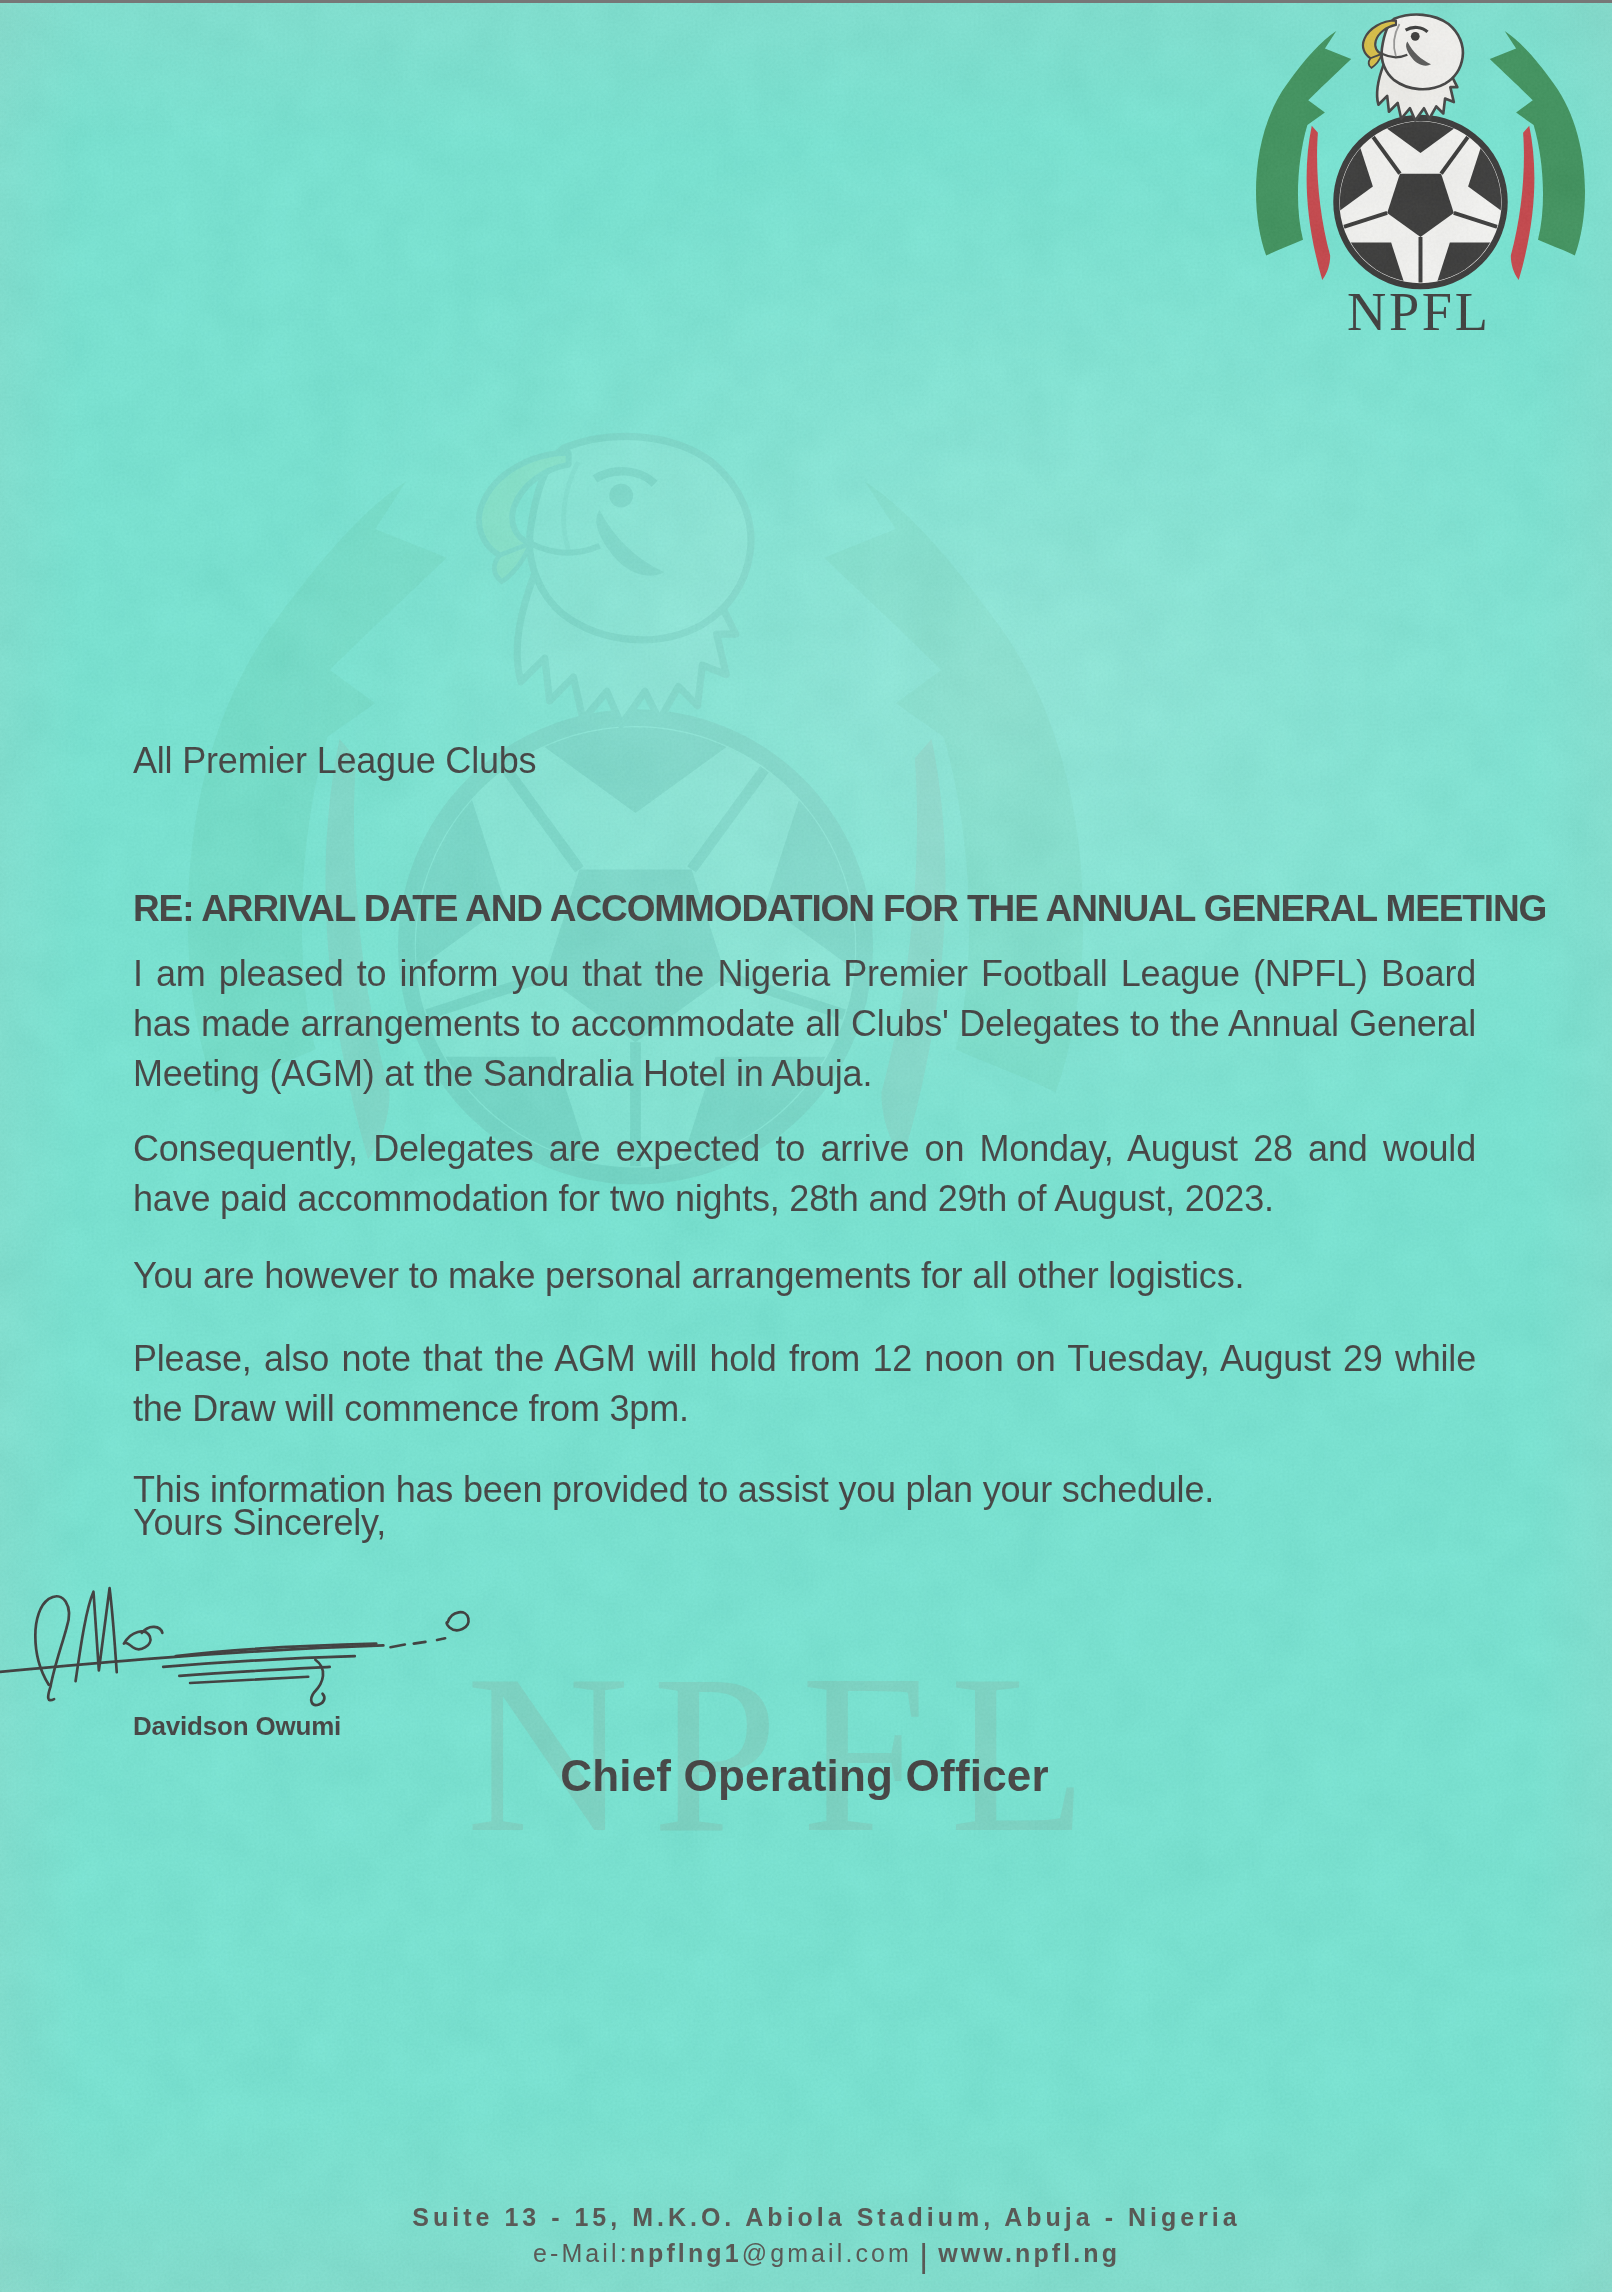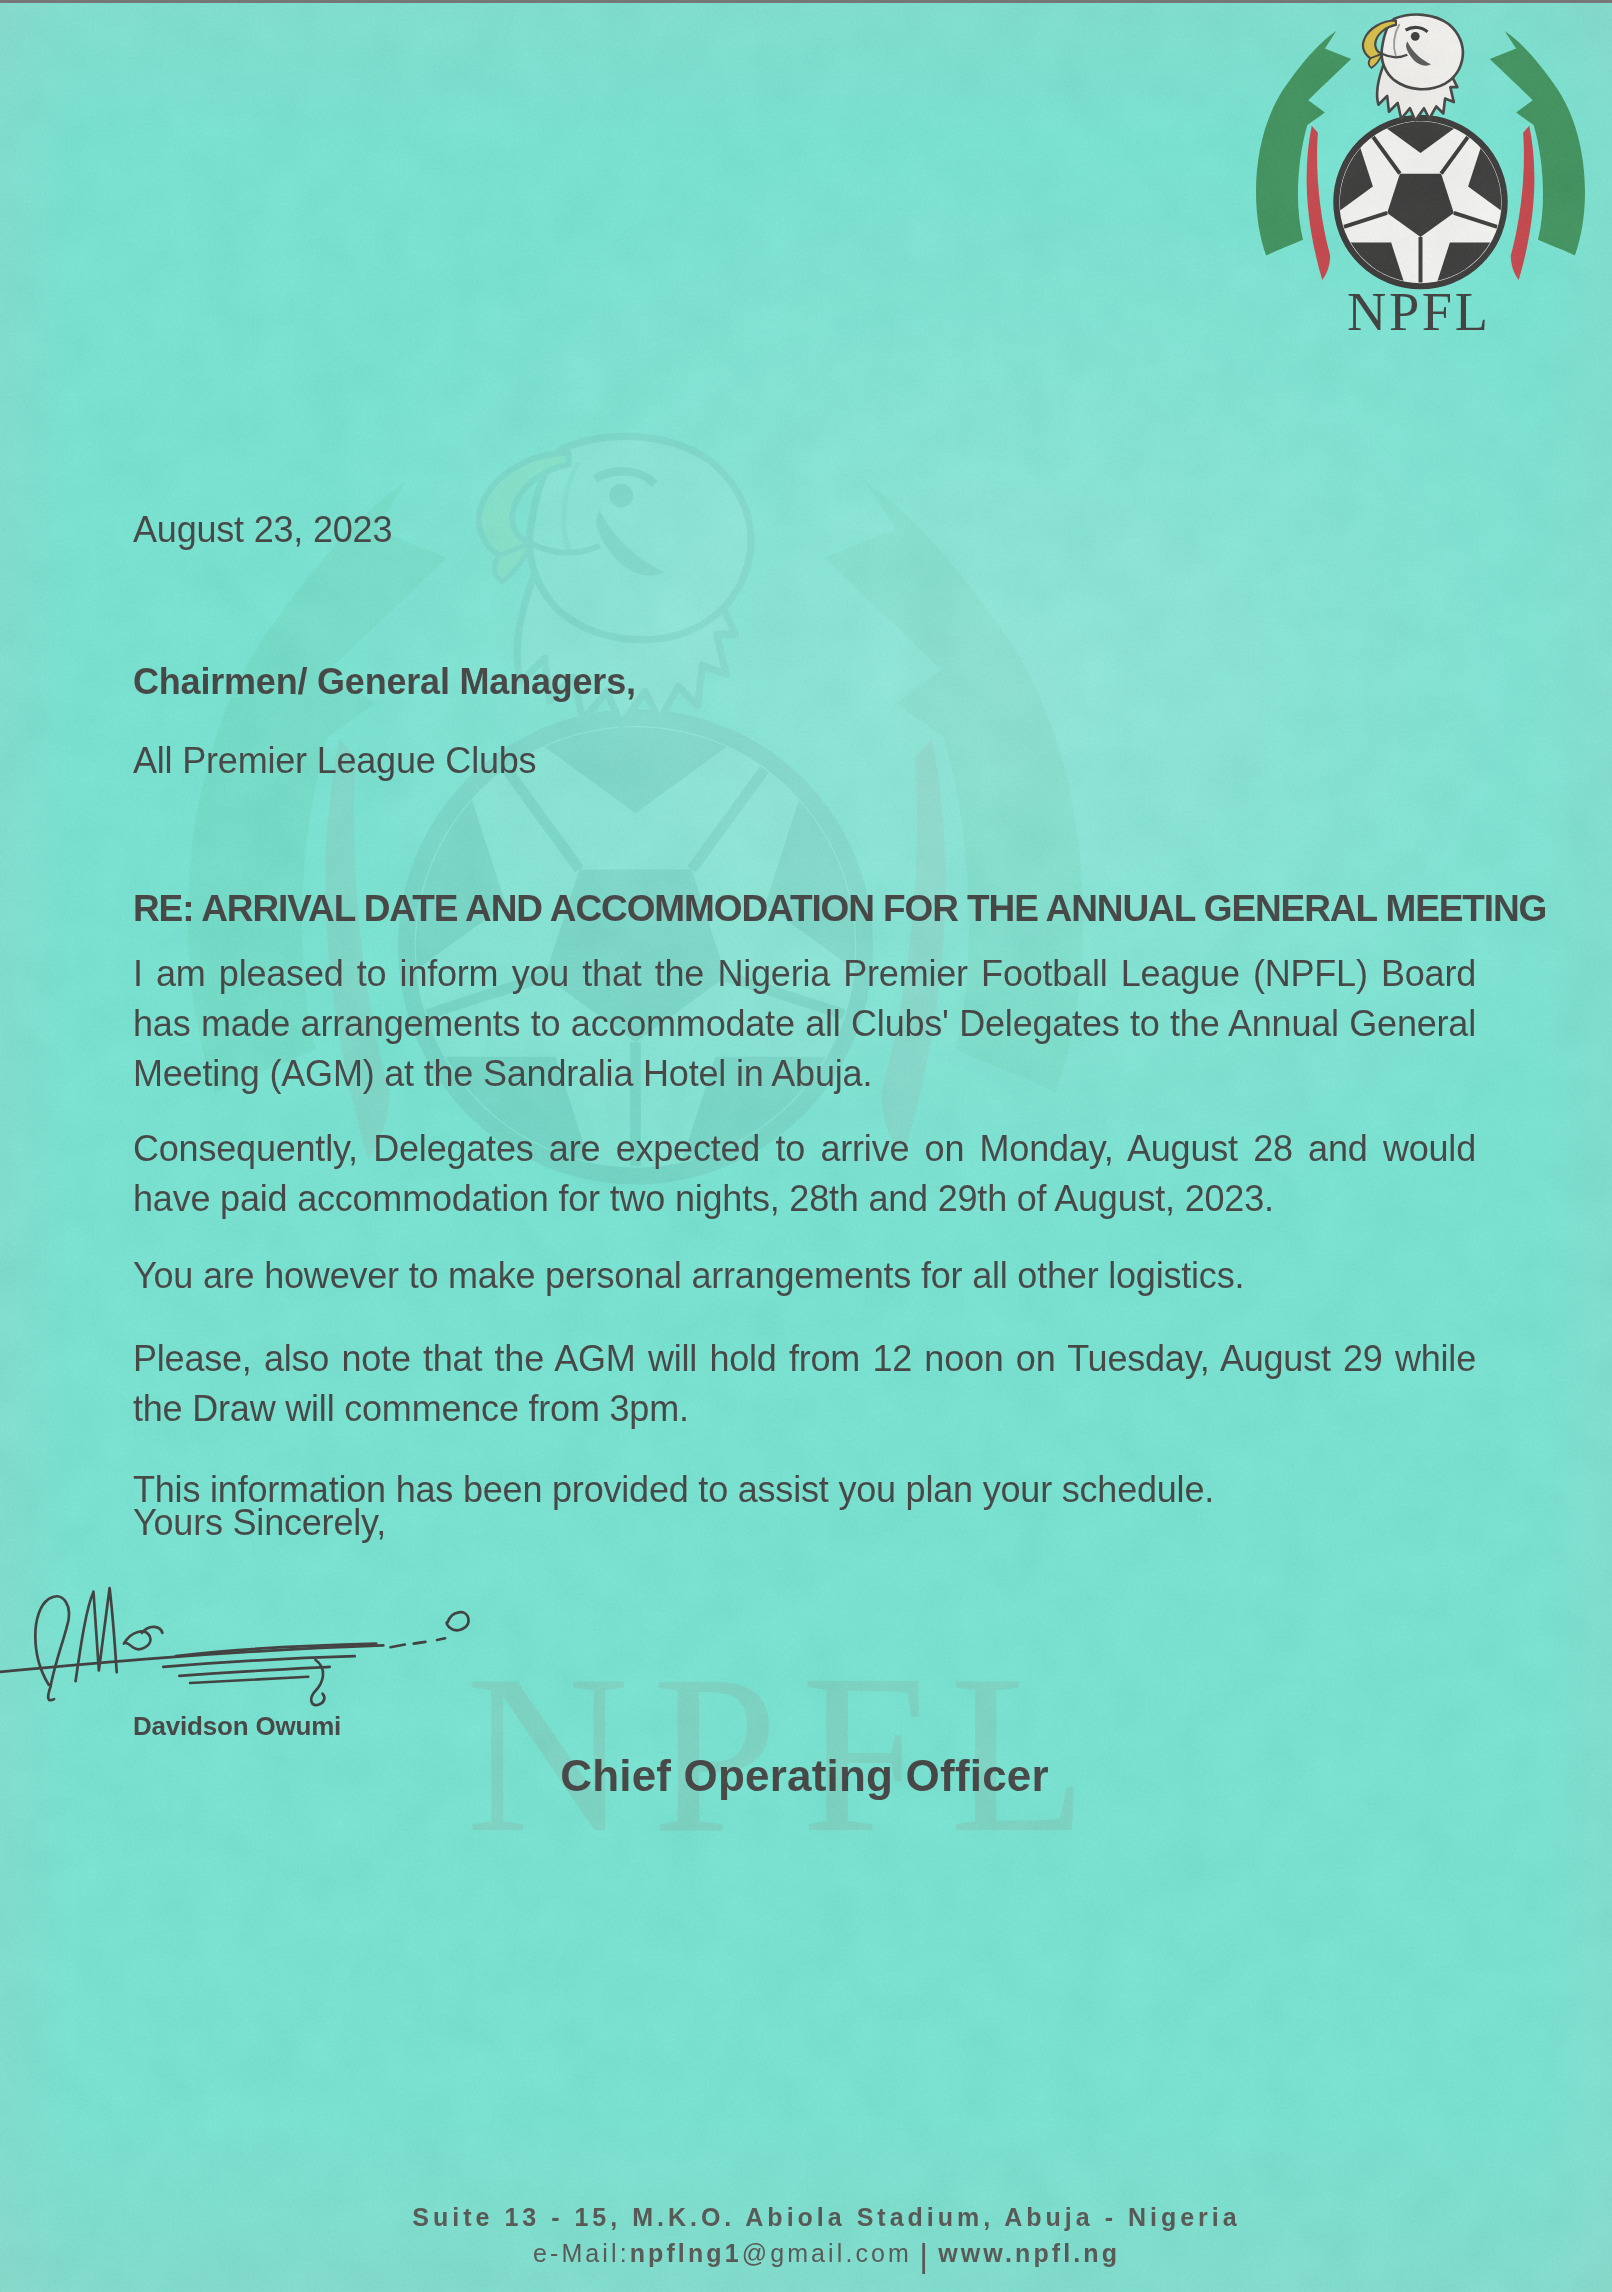--- a/index.html
+++ b/index.html
@@ -119,7 +119,6 @@
     <text x="208" y="365" text-anchor="middle" font-family="Liberation Serif, serif" font-size="62" letter-spacing="3" fill="#151515">NPFL</text>
   </svg>
 
-  <div class="txt date">August 23, 2023</div>
   <div class="txt recipient1">Chairmen/ General Managers,</div>
   <div class="txt recipient2">All Premier League Clubs</div>
   <div class="txt subject">RE: ARRIVAL DATE AND ACCOMMODATION FOR THE ANNUAL GENERAL MEETING</div>

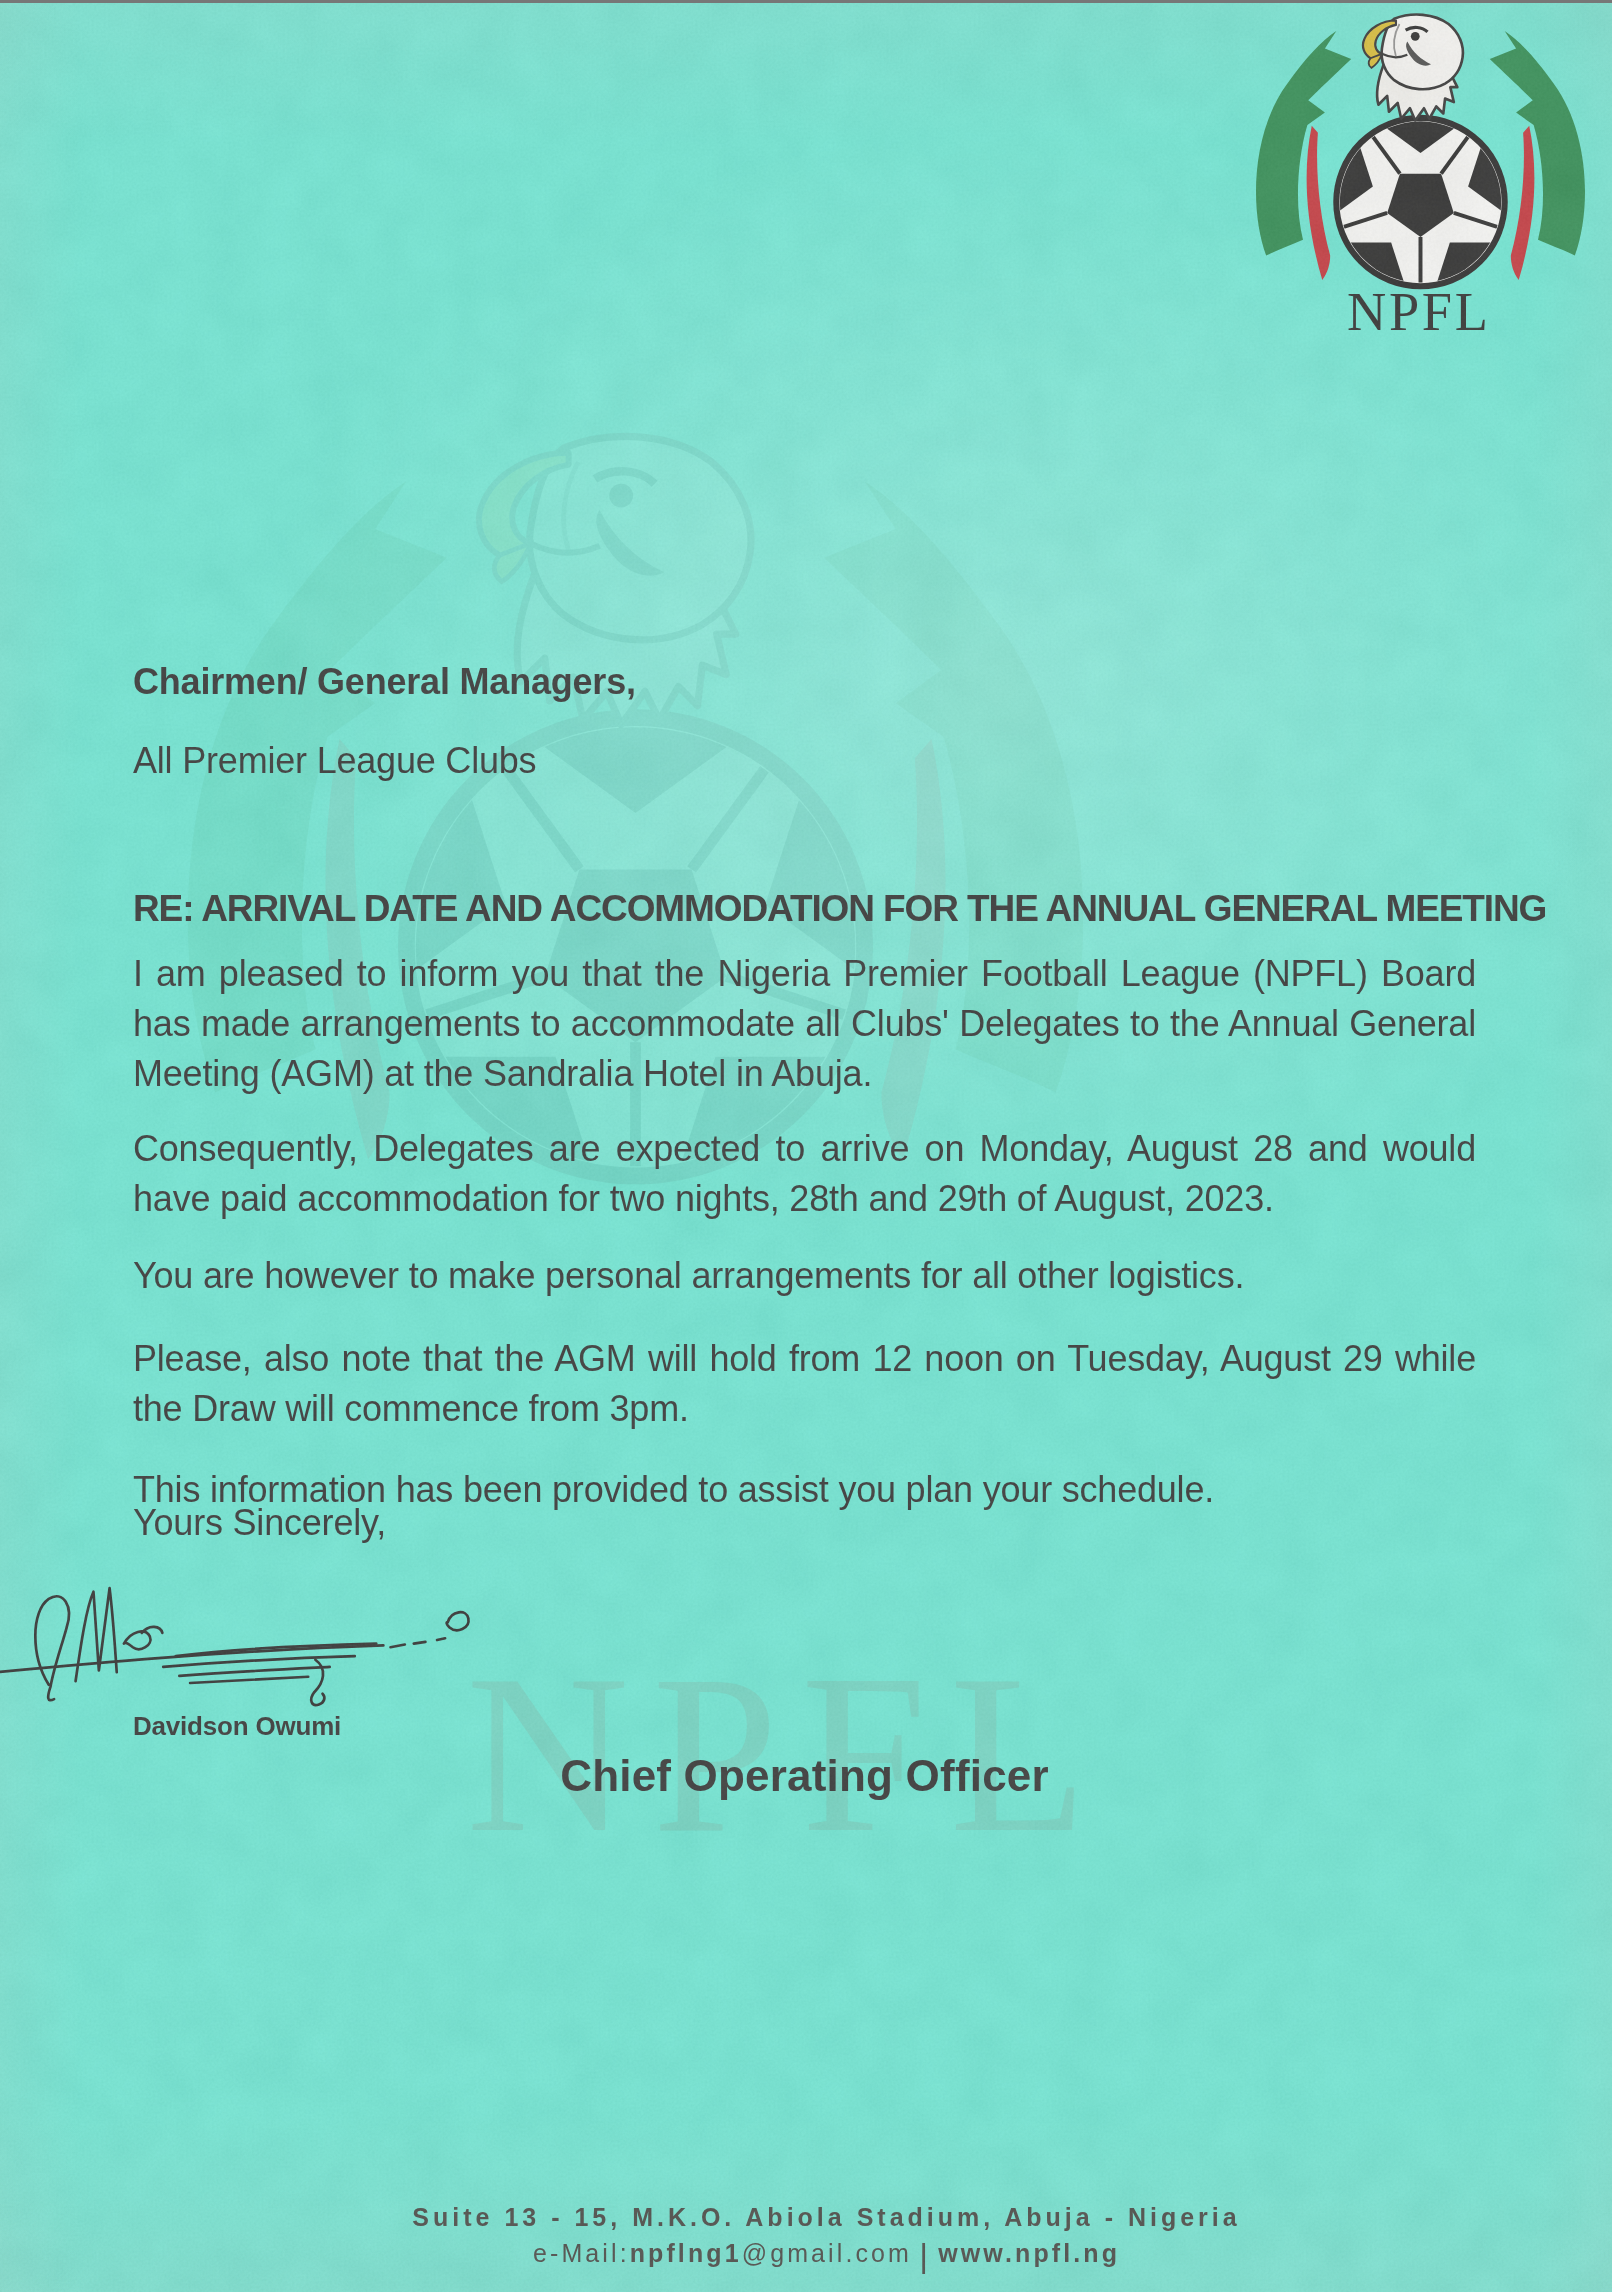--- a/index.html
+++ b/index.html
@@ -119,7 +119,6 @@
     <text x="208" y="365" text-anchor="middle" font-family="Liberation Serif, serif" font-size="62" letter-spacing="3" fill="#151515">NPFL</text>
   </svg>
 
-  <div class="txt recipient1">Chairmen/ General Managers,</div>
   <div class="txt recipient2">All Premier League Clubs</div>
   <div class="txt subject">RE: ARRIVAL DATE AND ACCOMMODATION FOR THE ANNUAL GENERAL MEETING</div>
   <div class="txt just p1">I am pleased to inform you that the Nigeria Premier Football League (NPFL) Board has made arrangements to accommodate all Clubs' Delegates to the Annual General Meeting (AGM) at the Sandralia Hotel in Abuja.</div>

